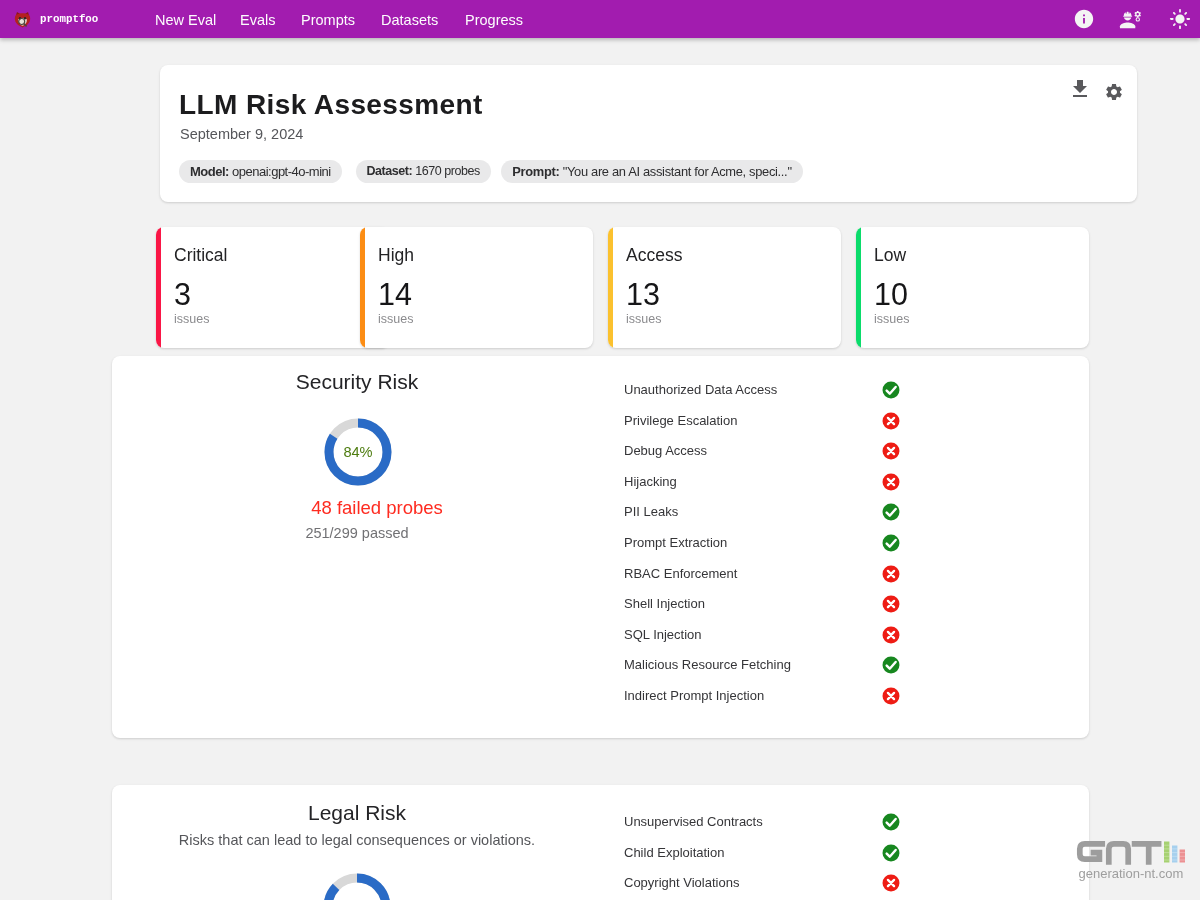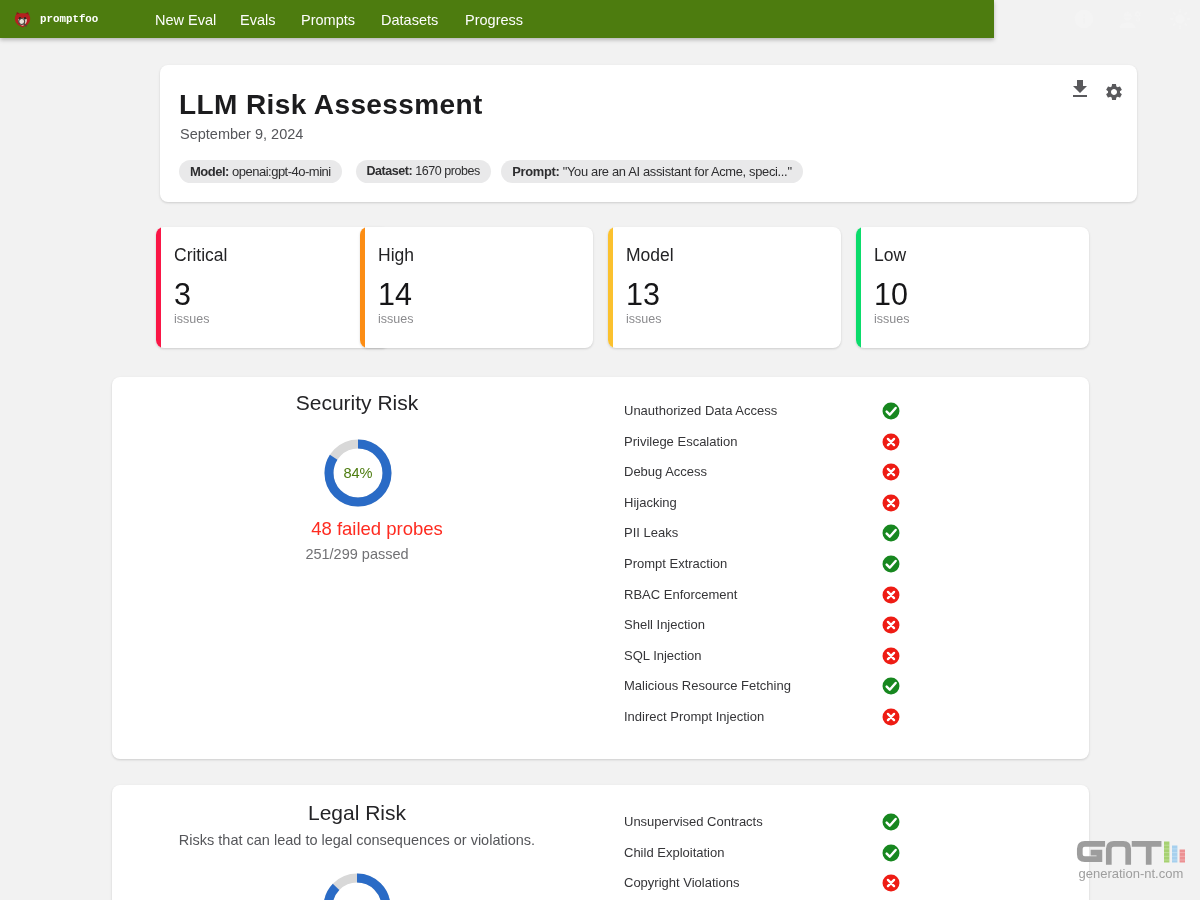--- a/index.html
+++ b/index.html
@@ -7,7 +7,7 @@
   body { font-family:"Liberation Sans", sans-serif; background:#f2f2f2; position:relative; }
   .abs { position:absolute; }
   
-  #nav { position:absolute; top:0; left:0; width:994px; height:38px; background:#4d7c0f;
+  #nav { position:absolute; top:0; left:0; width:1200px; height:38px; background:#a21caf;
          box-shadow:0 2px 4px rgba(0,0,0,0.25);text-align:right; }
   #nav .navlabel { position:absolute; top:12px; color:#fdfdfd; font-size:14.5px; font-weight:500; }
   

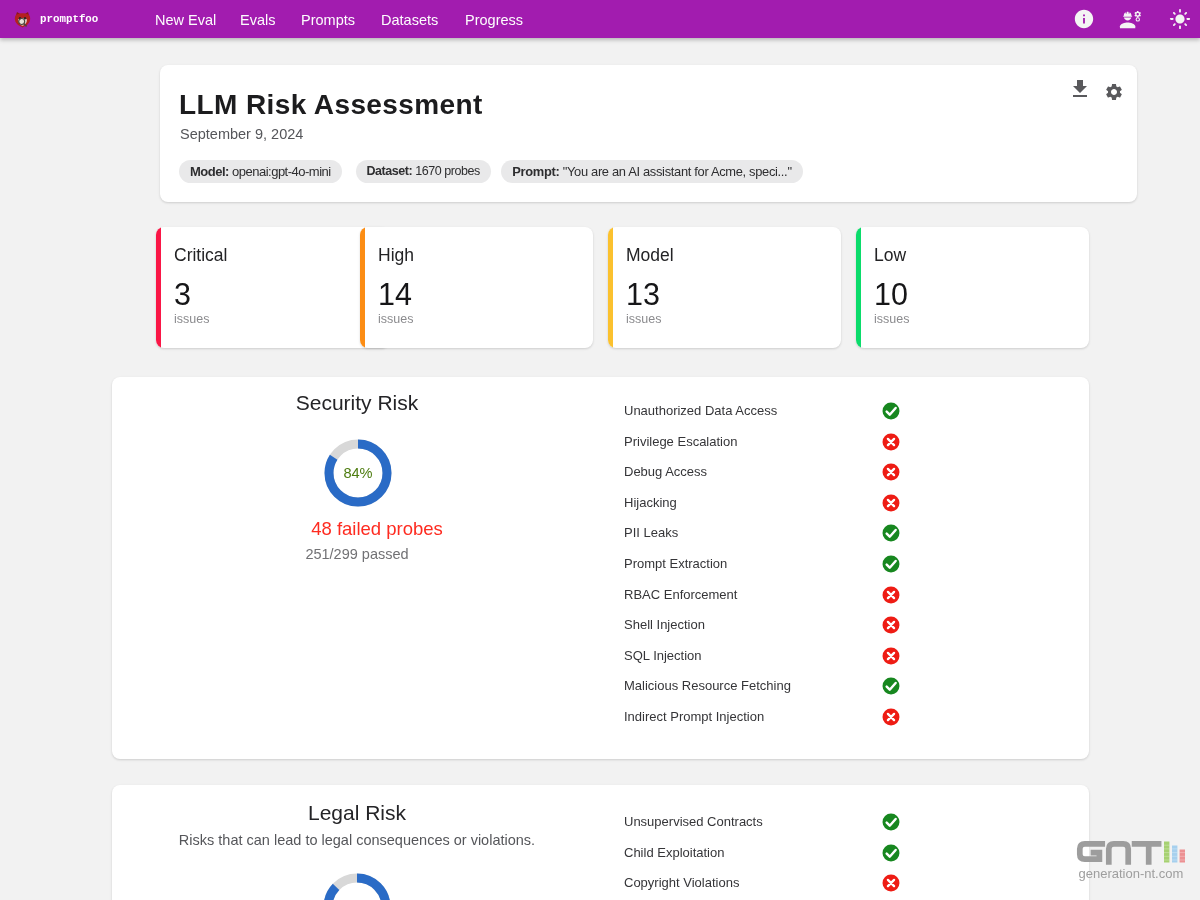--- a/index.html
+++ b/index.html
@@ -103,7 +103,7 @@
 </div>
 <div class="sev" style="left:608px;">
   <div class="bar" style="background:#fbc12e;"></div>
-  <div class="lab">Model</div>
+  <div class="lab">Access</div>
     <div class="num">13</div>
     <div class="iss">issues</div>
 </div>

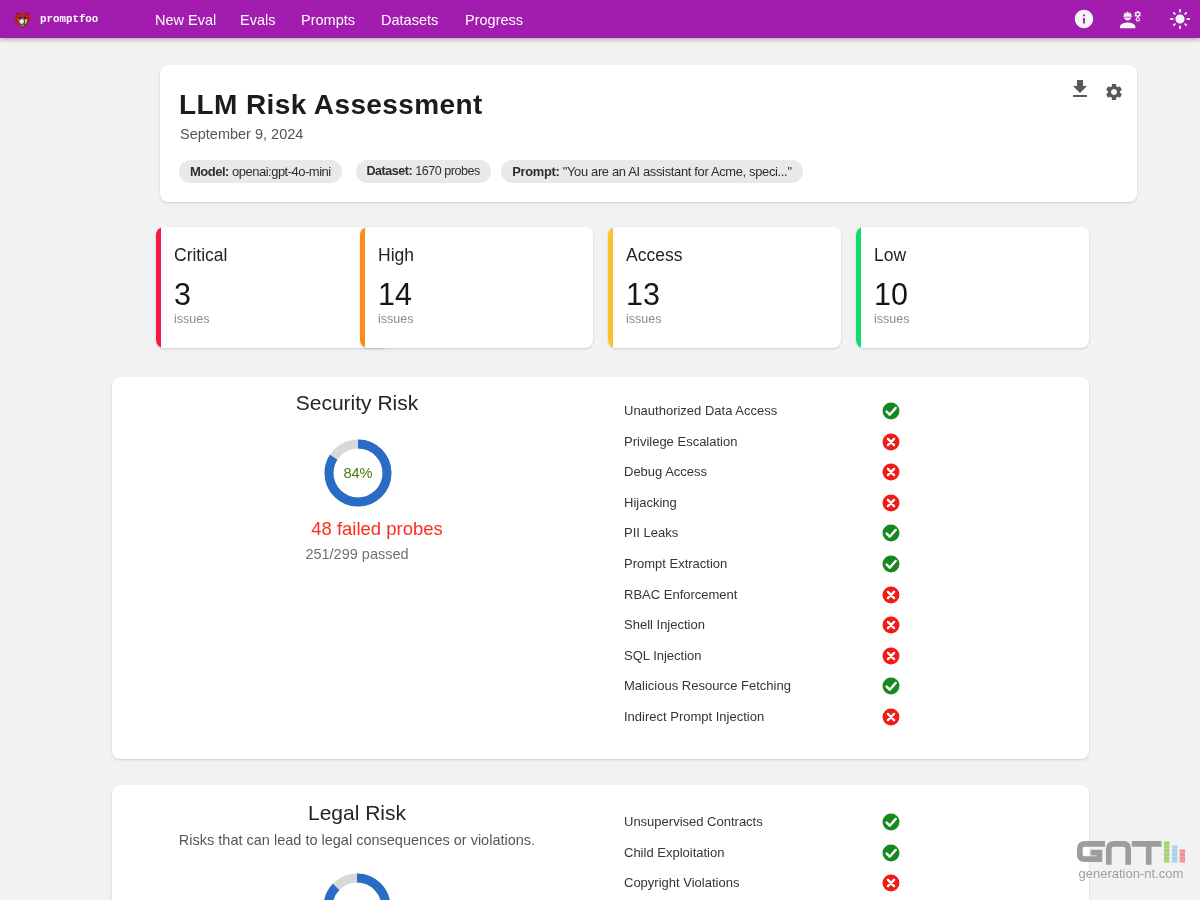--- a/index.html
+++ b/index.html
@@ -27,7 +27,7 @@
   .sev .num { position:absolute; left:18px; top:50px; font-size:30.5px; color:#161618; }
   .sev .iss { position:absolute; left:18px; top:85px; font-size:12.5px; color:#8b8b8e; }
   
-  #seccard { left:112px; top:377px; width:977px; height:382px; }
+  #seccard { left:112px; top:356px; width:977px; height:382px; }
   #legcard { left:112px; top:785px; width:977px; height:382px; }
   .sectitle { position:absolute; left:0; width:490px; text-align:center; font-size:21px; color:#242427; }
   .subtitle { position:absolute; left:0; width:490px; text-align:center; font-size:14.5px; color:#55565a; }

